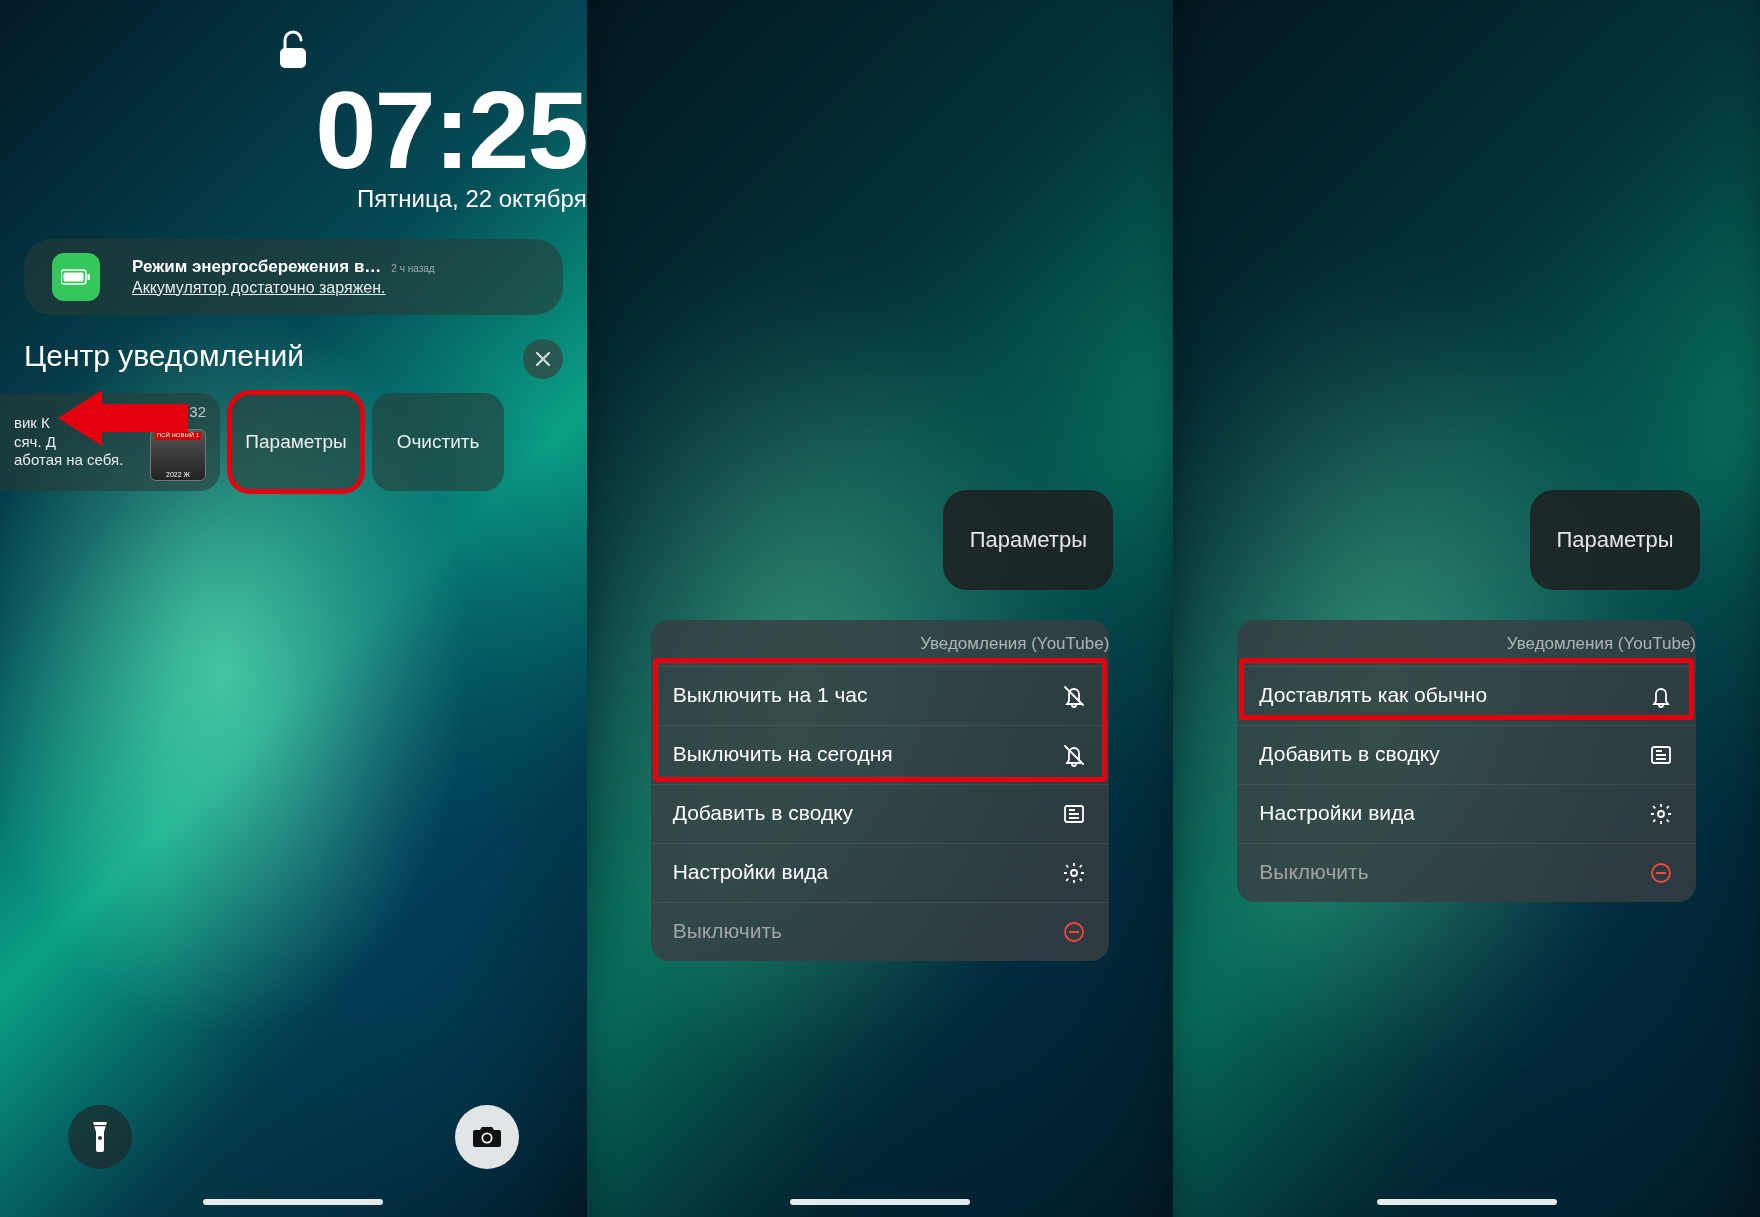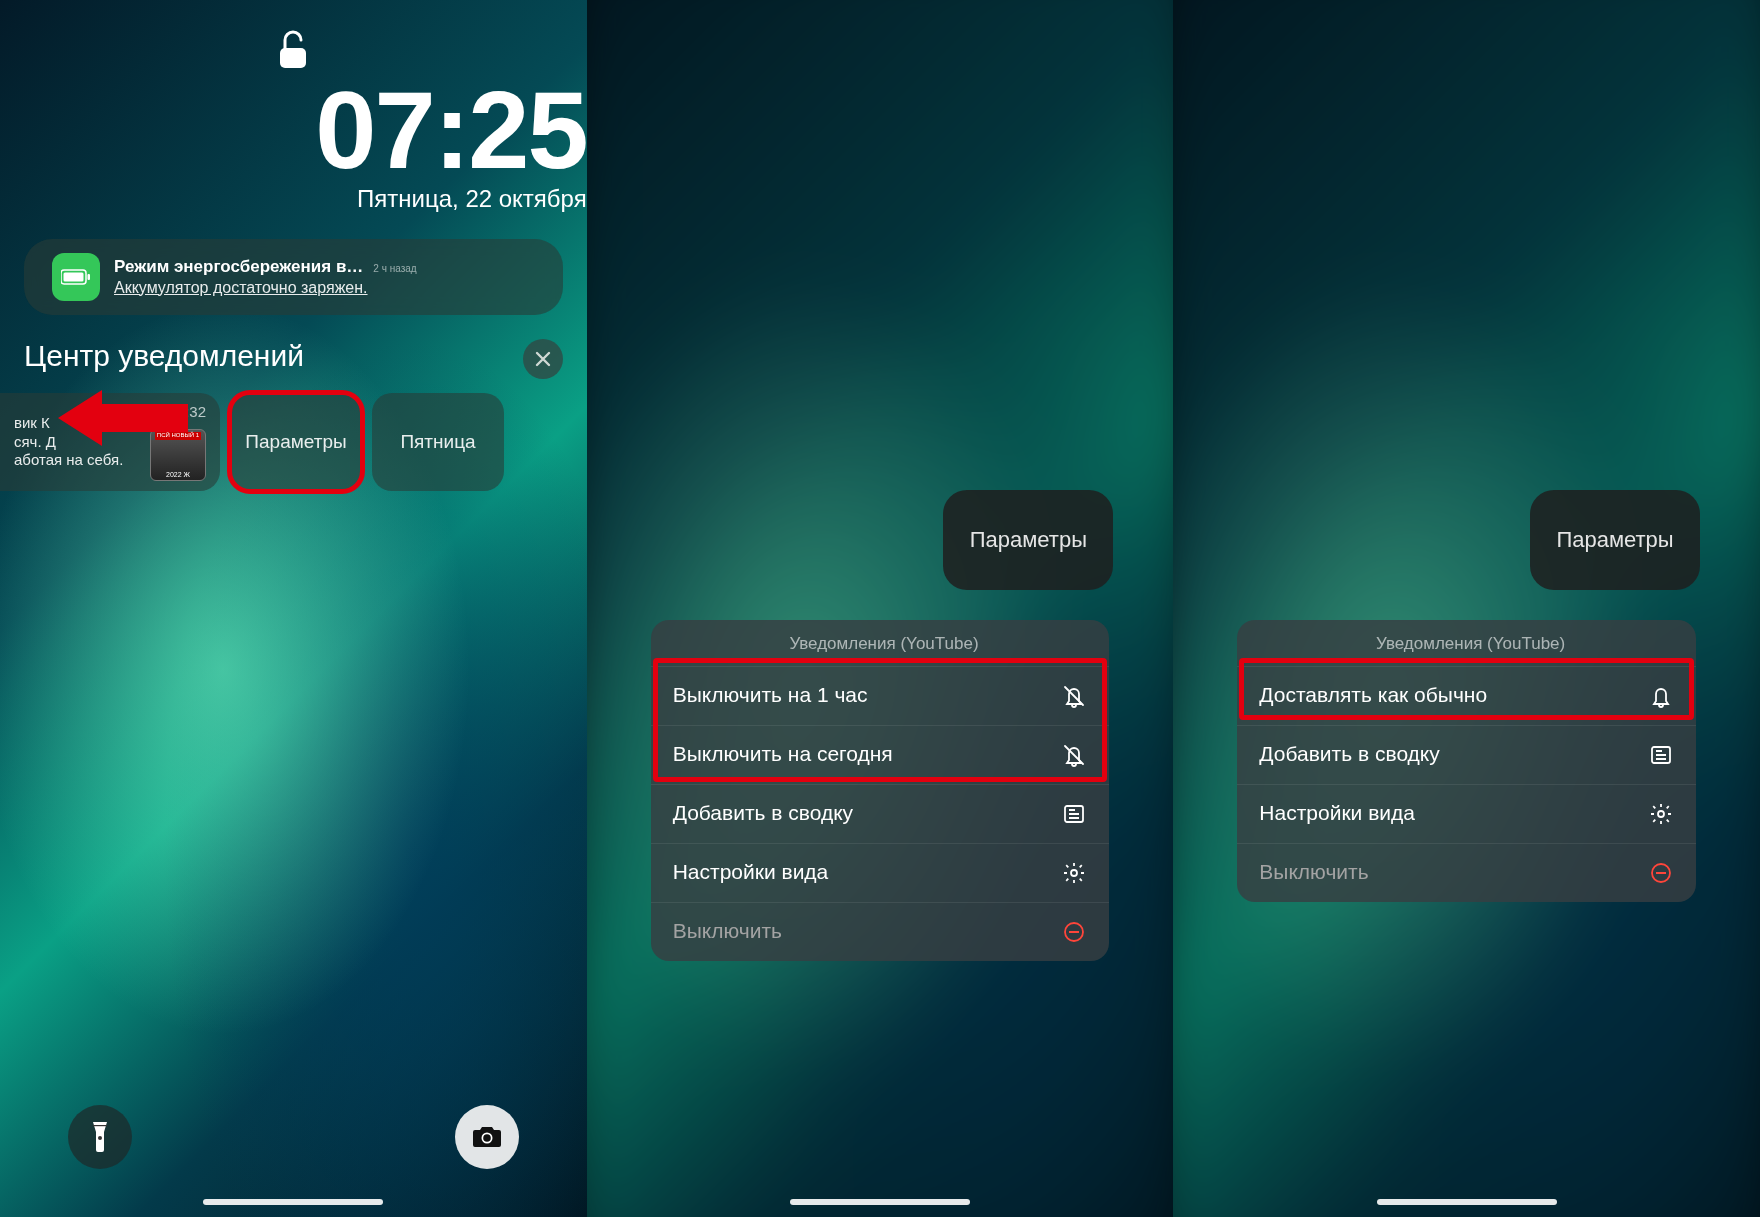--- a/index.html
+++ b/index.html
@@ -36,7 +36,7 @@
     backdrop-filter: blur(8px);
     border-radius: 28px;
     padding: 14px 28px;
-    display:flex; align-items:center; gap:14px;
+    display:flex; align-items:center; gap:32px;
     position: relative;
   }
   .batt-icon {

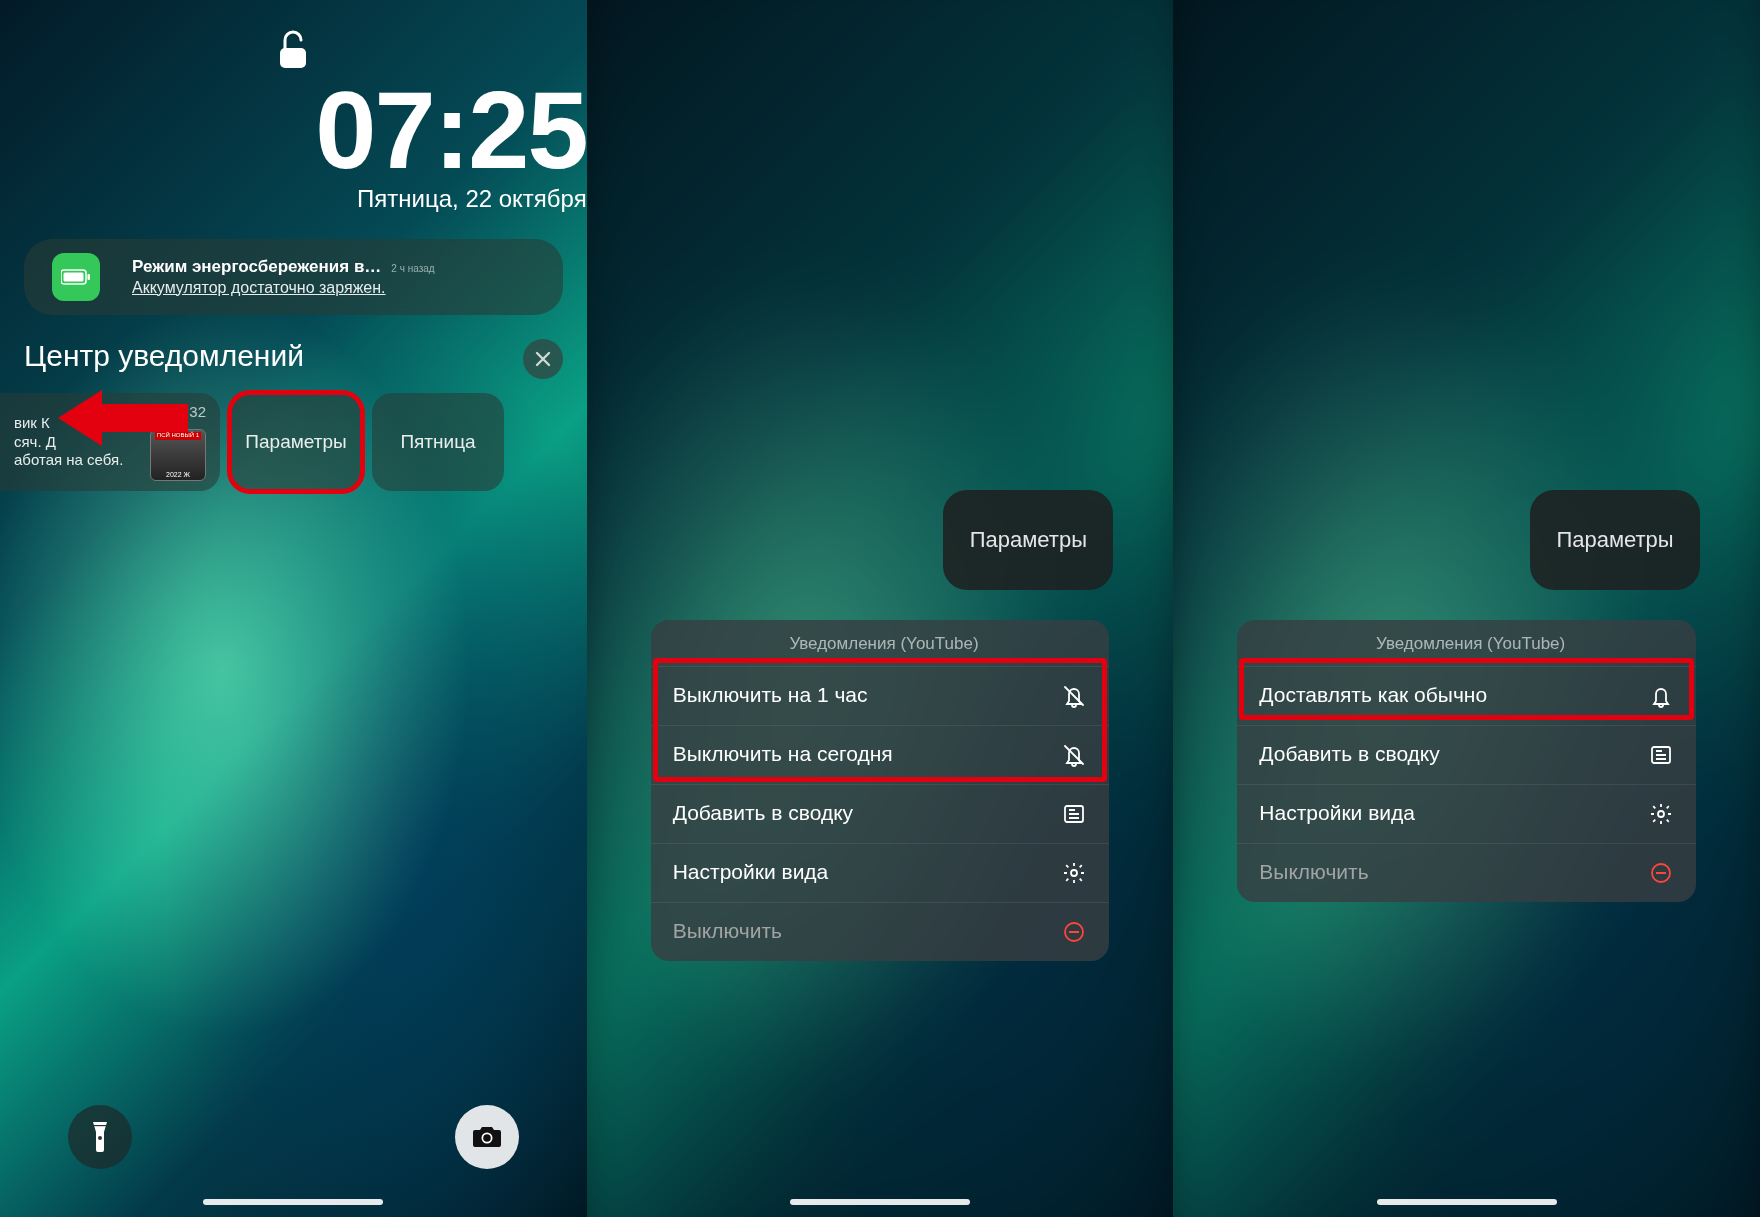--- a/index.html
+++ b/index.html
@@ -206,7 +206,7 @@
         </div>
       </div>
       <div class="action-btn red-box">Параметры</div>
-      <div class="action-btn">Пятница</div>
+      <div class="action-btn">Очистить</div>
     </div>
 
     <svg class="arrow" viewBox="0 0 130 56">

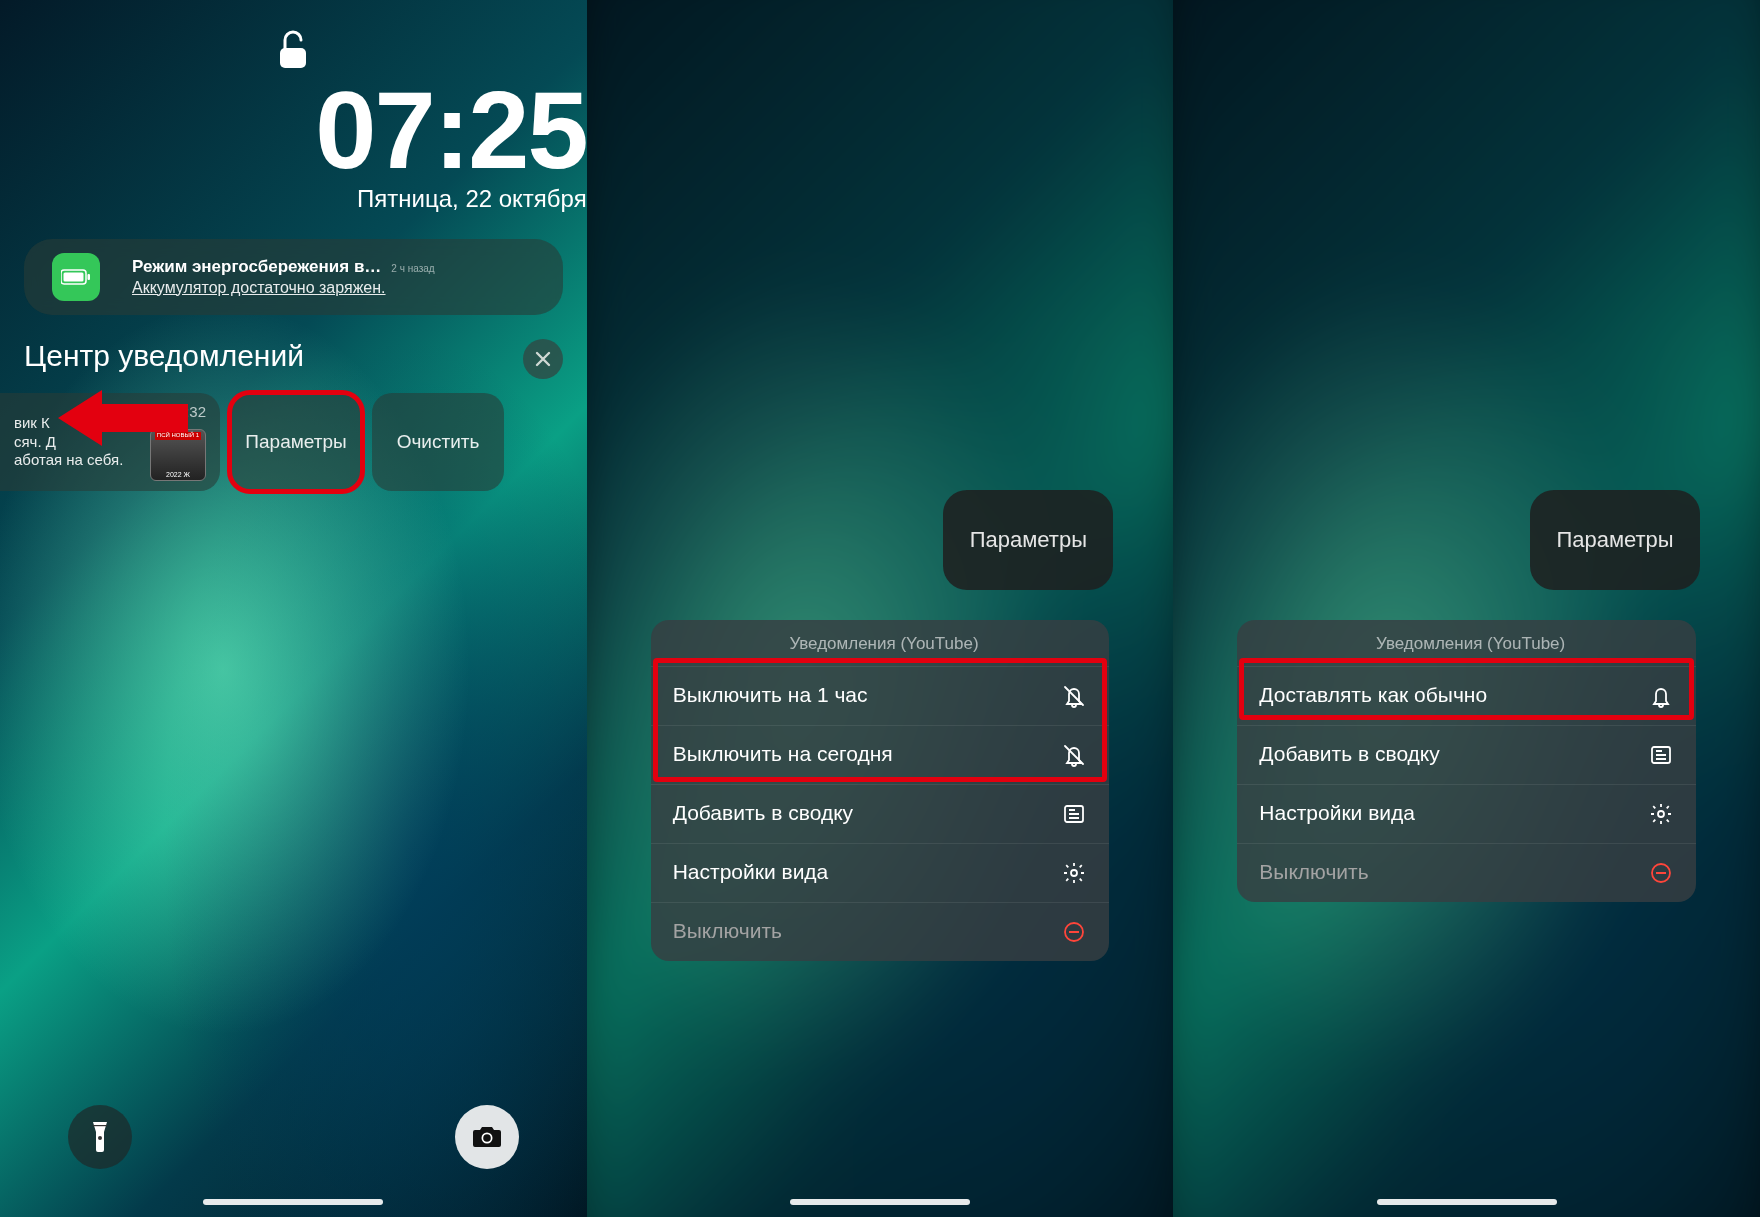--- a/index.html
+++ b/index.html
@@ -135,7 +135,7 @@
     color:#fff;
   }
   .menu-header {
-    text-align:center; color: rgba(255,255,255,0.6);
+    text-align:right; color: rgba(255,255,255,0.6);
     font-size: 17px; padding: 14px 0 12px 8px;
   }
   .menu-item {

